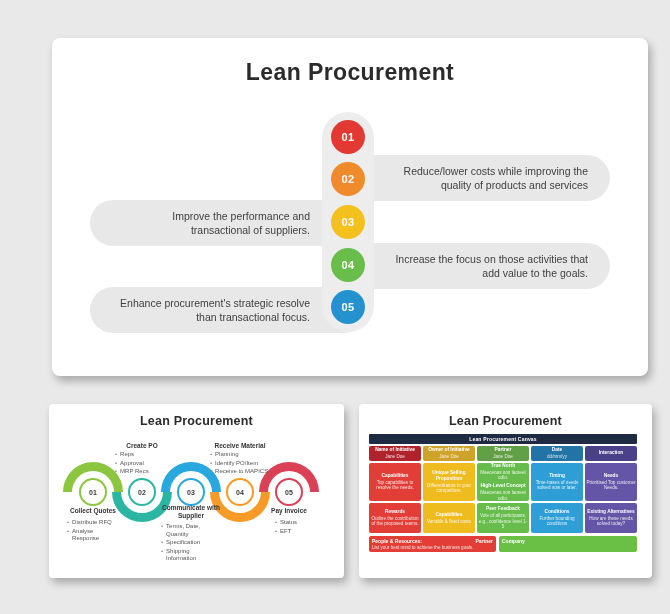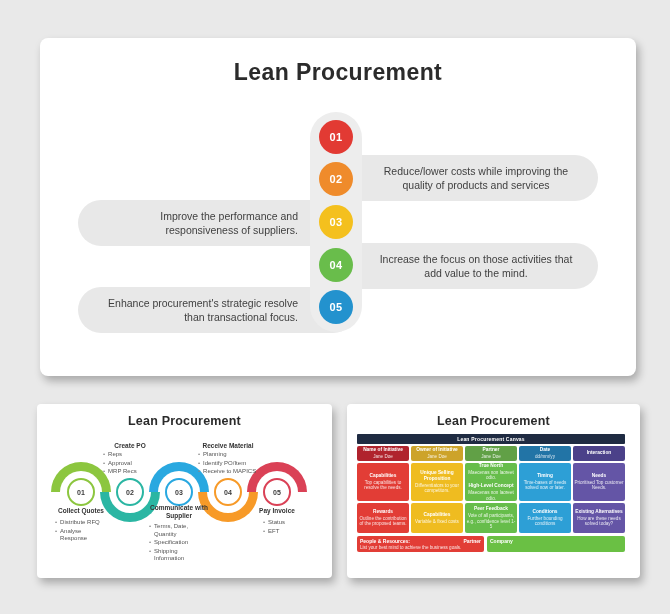--- a/index.html
+++ b/index.html
@@ -6,7 +6,7 @@
   html,body { width:670px; height:614px; }
   body { background:#e9e9e9; font-family:"Liberation Sans", sans-serif; position:relative; overflow:hidden; }
 
-  .slide { position:absolute; background:#ffffff; box-shadow:3px 5px 8px rgba(0,0,0,0.28); }
+  .slide { position:absolute; background:#ffffff; box-shadow:3px 5px 8px rgba(0,0,0,0.28);margin-left:12px; }
 
   
   #main-slide { left:40px; top:38px; width:596px; height:338px; border-radius:8px; }

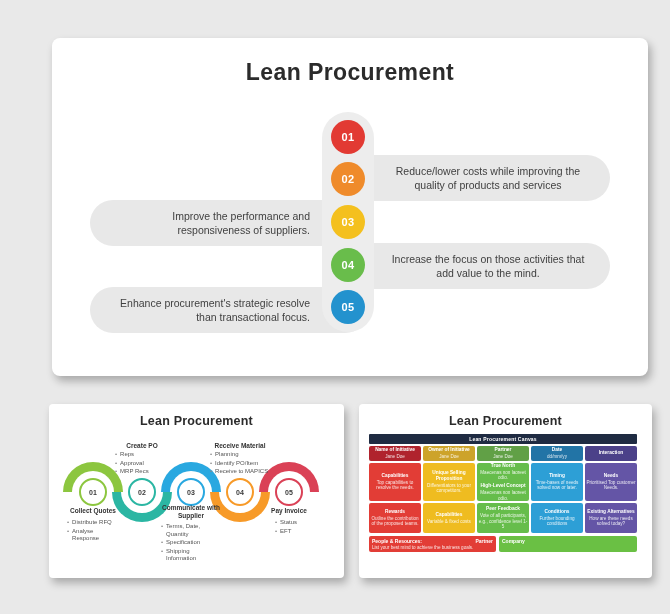--- a/index.html
+++ b/index.html
@@ -15,7 +15,7 @@
   .pill { position:absolute; background:#e8e8e8; border-radius:23px; height:46px; display:flex; align-items:center;
           font-size:10.5px; color:#414141; line-height:1.35; z-index:1; }
   .pill.left  { left:38px;  width:278px; justify-content:flex-end; text-align:right; padding-right:58px; padding-left:22px; }
-  .pill.right { left:278px; width:280px; justify-content:flex-start; text-align:center; padding-left:58px; padding-right:22px; }
+  .pill.right { left:278px; width:280px; justify-content:flex-start; text-align:right; padding-left:58px; padding-right:22px; }
   .p1{top:77px} .p2{top:117px} .p3{top:162px} .p4{top:205px} .p5{top:249px}
 
   .spine { position:absolute; left:270px; top:74px; width:52px; height:220px; background:#ededed; border-radius:26px; z-index:2; }

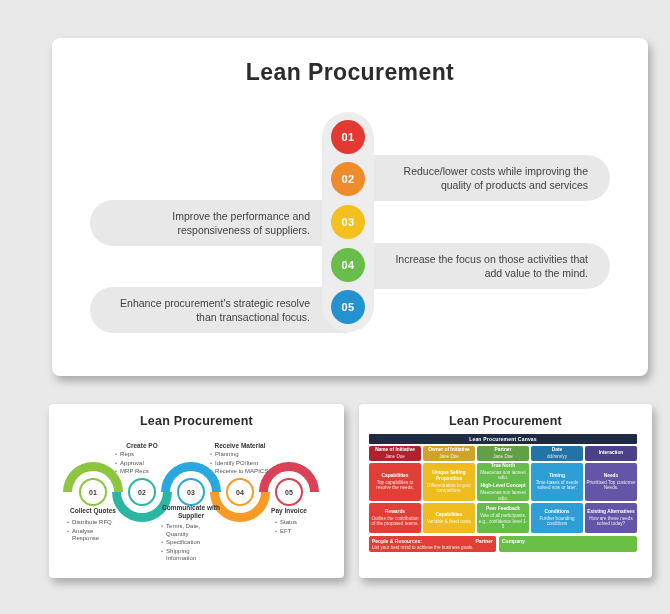--- a/index.html
+++ b/index.html
@@ -73,7 +73,7 @@
   <div class="main-title">Lean Procurement</div>
 
   <div class="pill right p2">Reduce/lower costs while improving the quality of products and services</div>
-  <div class="pill left p3">Improve the performance and responsiveness of suppliers.</div>
+  <div class="pill left p3">Improve the performance and transactional of suppliers.</div>
   <div class="pill right p4">Increase the focus on those activities that add value to the mind.</div>
   <div class="pill left p5">Enhance procurement's strategic resolve than transactional focus.</div>
 

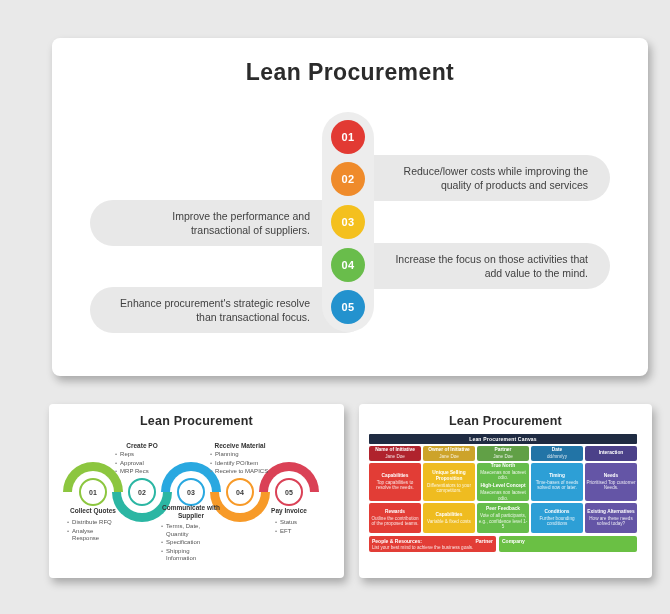--- a/index.html
+++ b/index.html
@@ -74,7 +74,7 @@
 
   <div class="pill right p2">Reduce/lower costs while improving the quality of products and services</div>
   <div class="pill left p3">Improve the performance and transactional of suppliers.</div>
-  <div class="pill right p4">Increase the focus on those activities that add value to the mind.</div>
+  <div class="pill right p4">Increase the focus on those activities that add value to the goals.</div>
   <div class="pill left p5">Enhance procurement's strategic resolve than transactional focus.</div>
 
   <div class="spine"></div>

